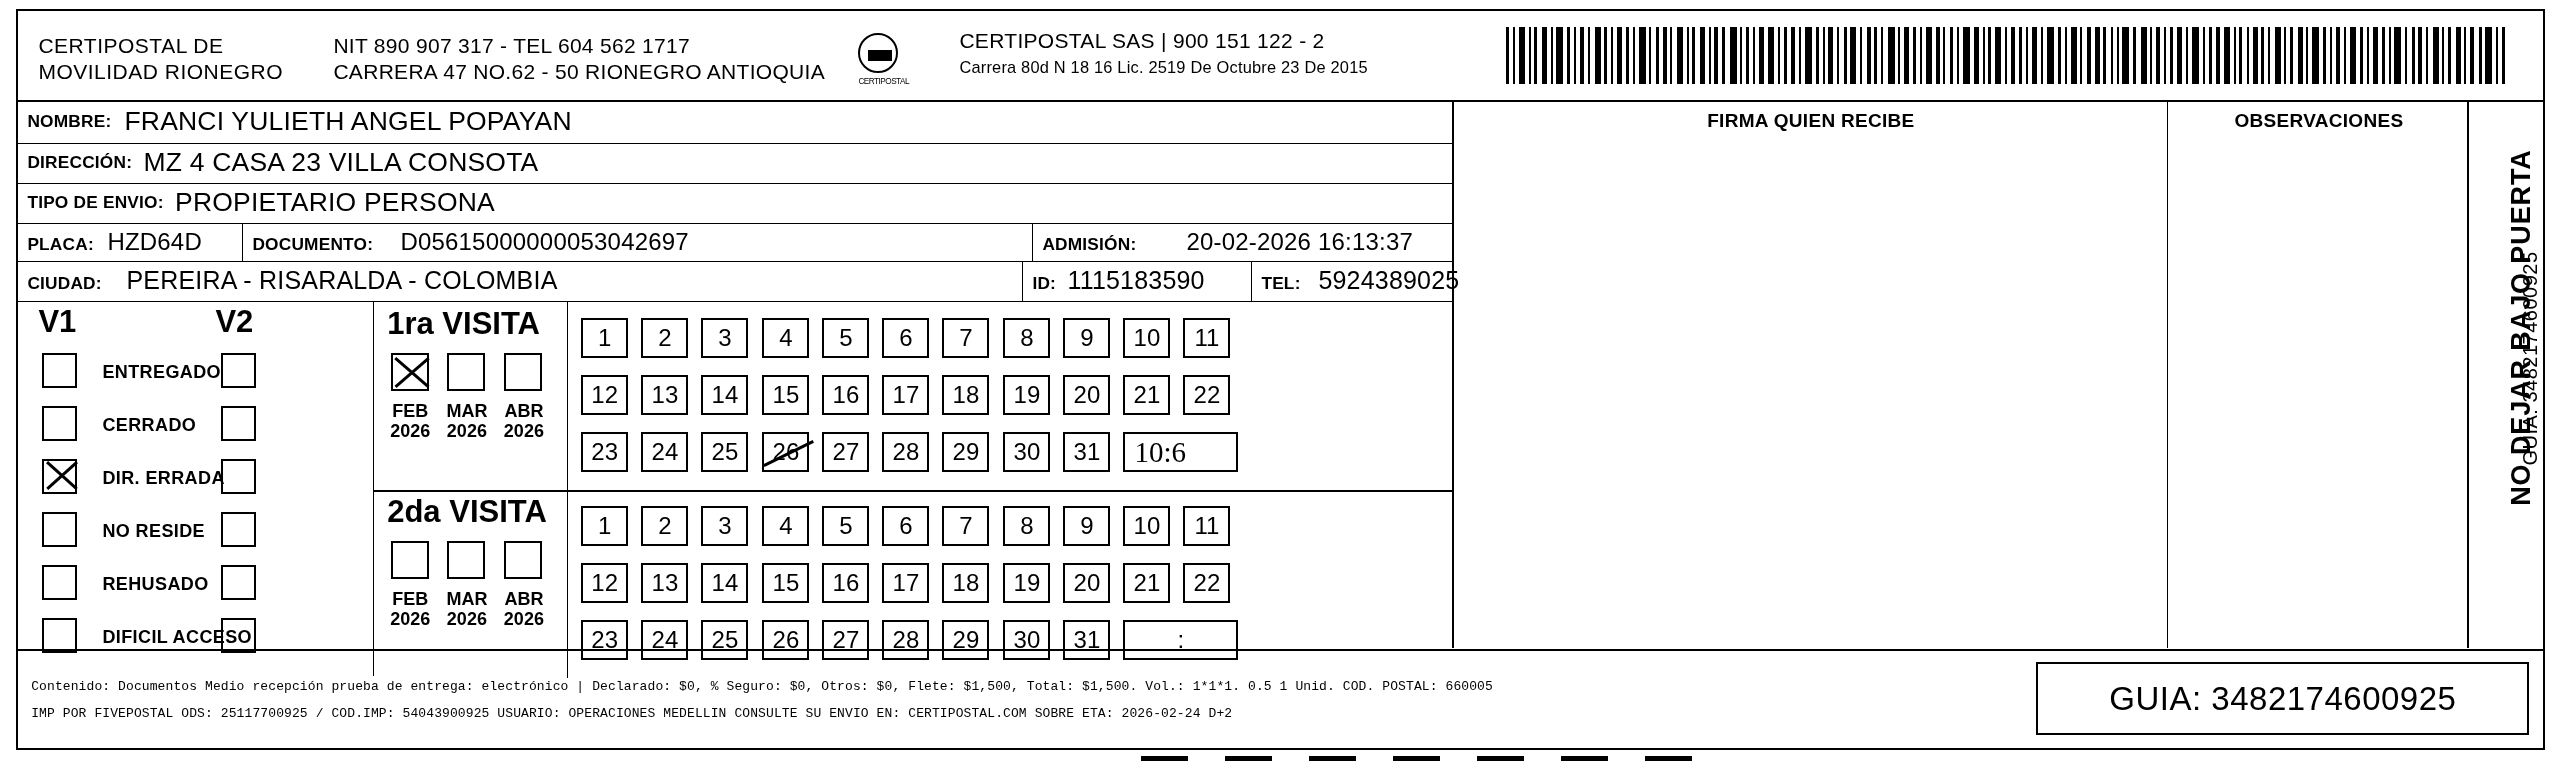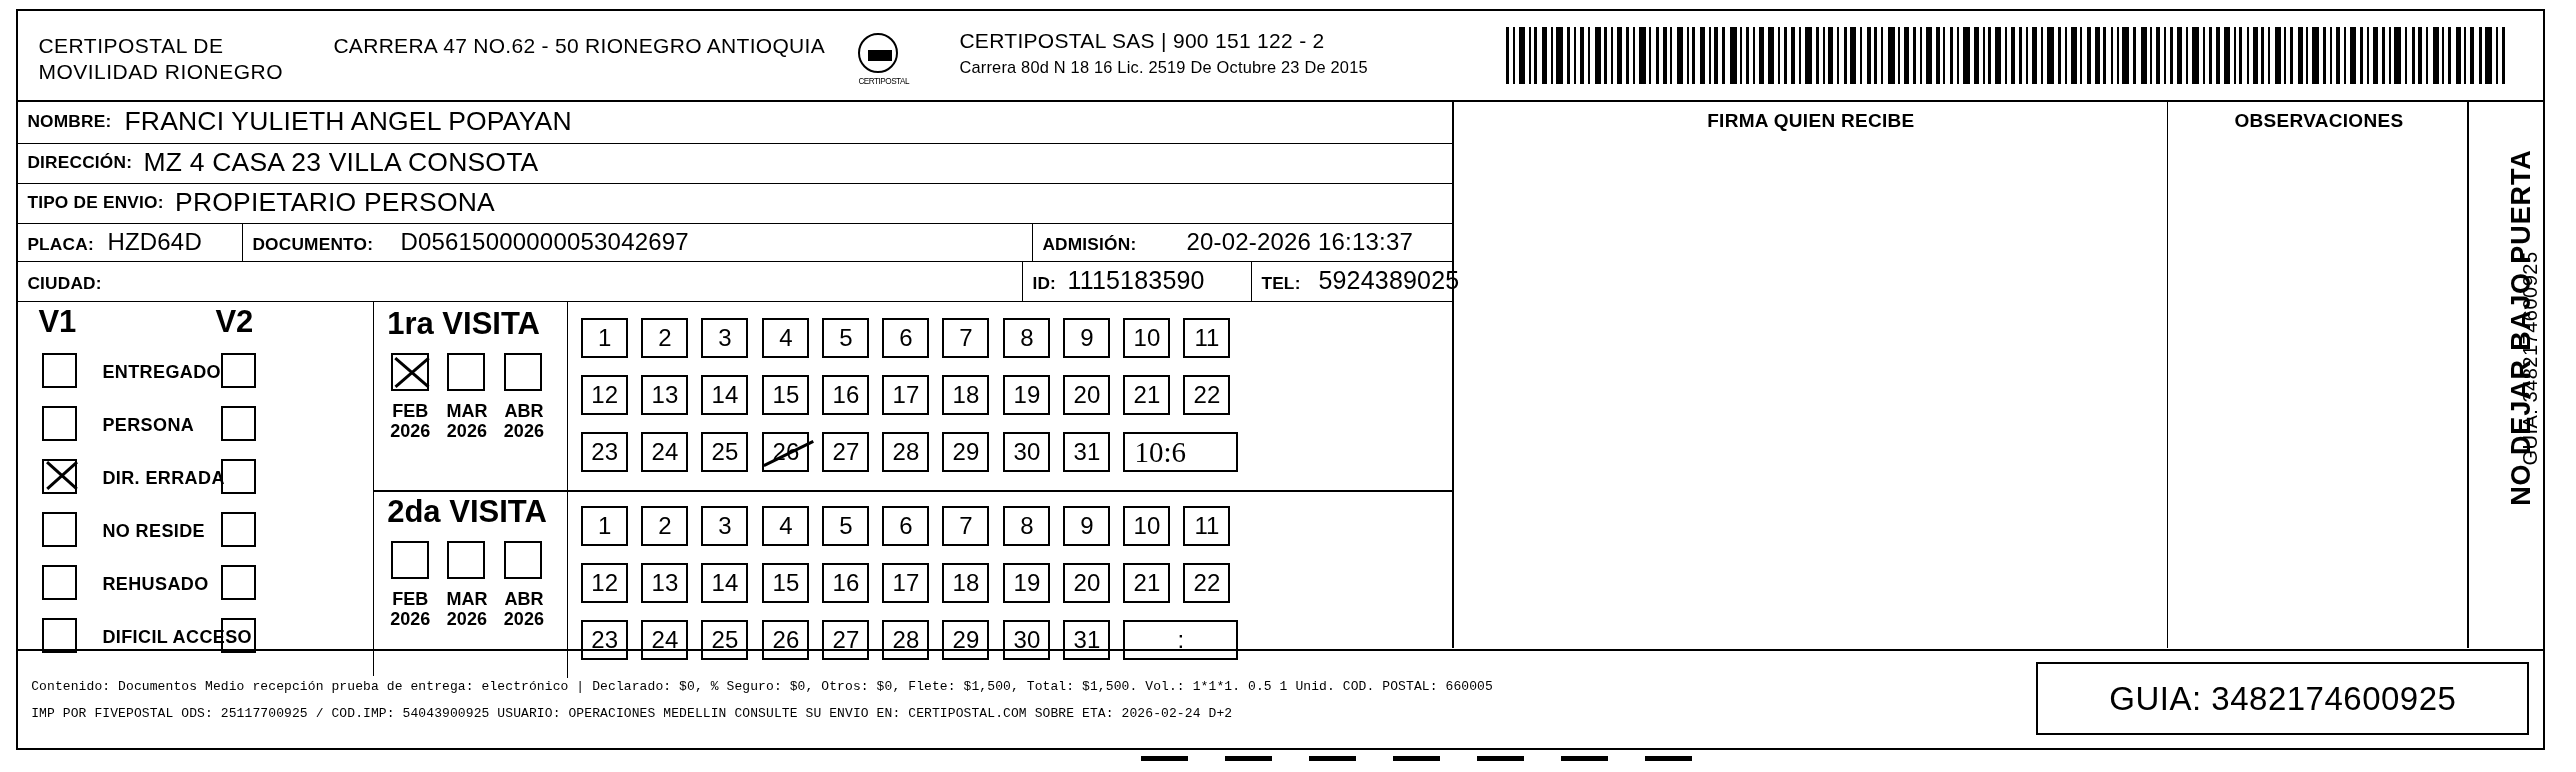--- a/index.html
+++ b/index.html
@@ -89,6 +89,7 @@
         <div>MOVILIDAD RIONEGRO</div>
       </div>
       <div class="hdr-addr">
+        <div>NIT 890 907 317 - TEL 604 562 1717</div>
         <div>CARRERA 47 NO.62 - 50 RIONEGRO ANTIOQUIA</div>
       </div>
       <div class="cp-logo">

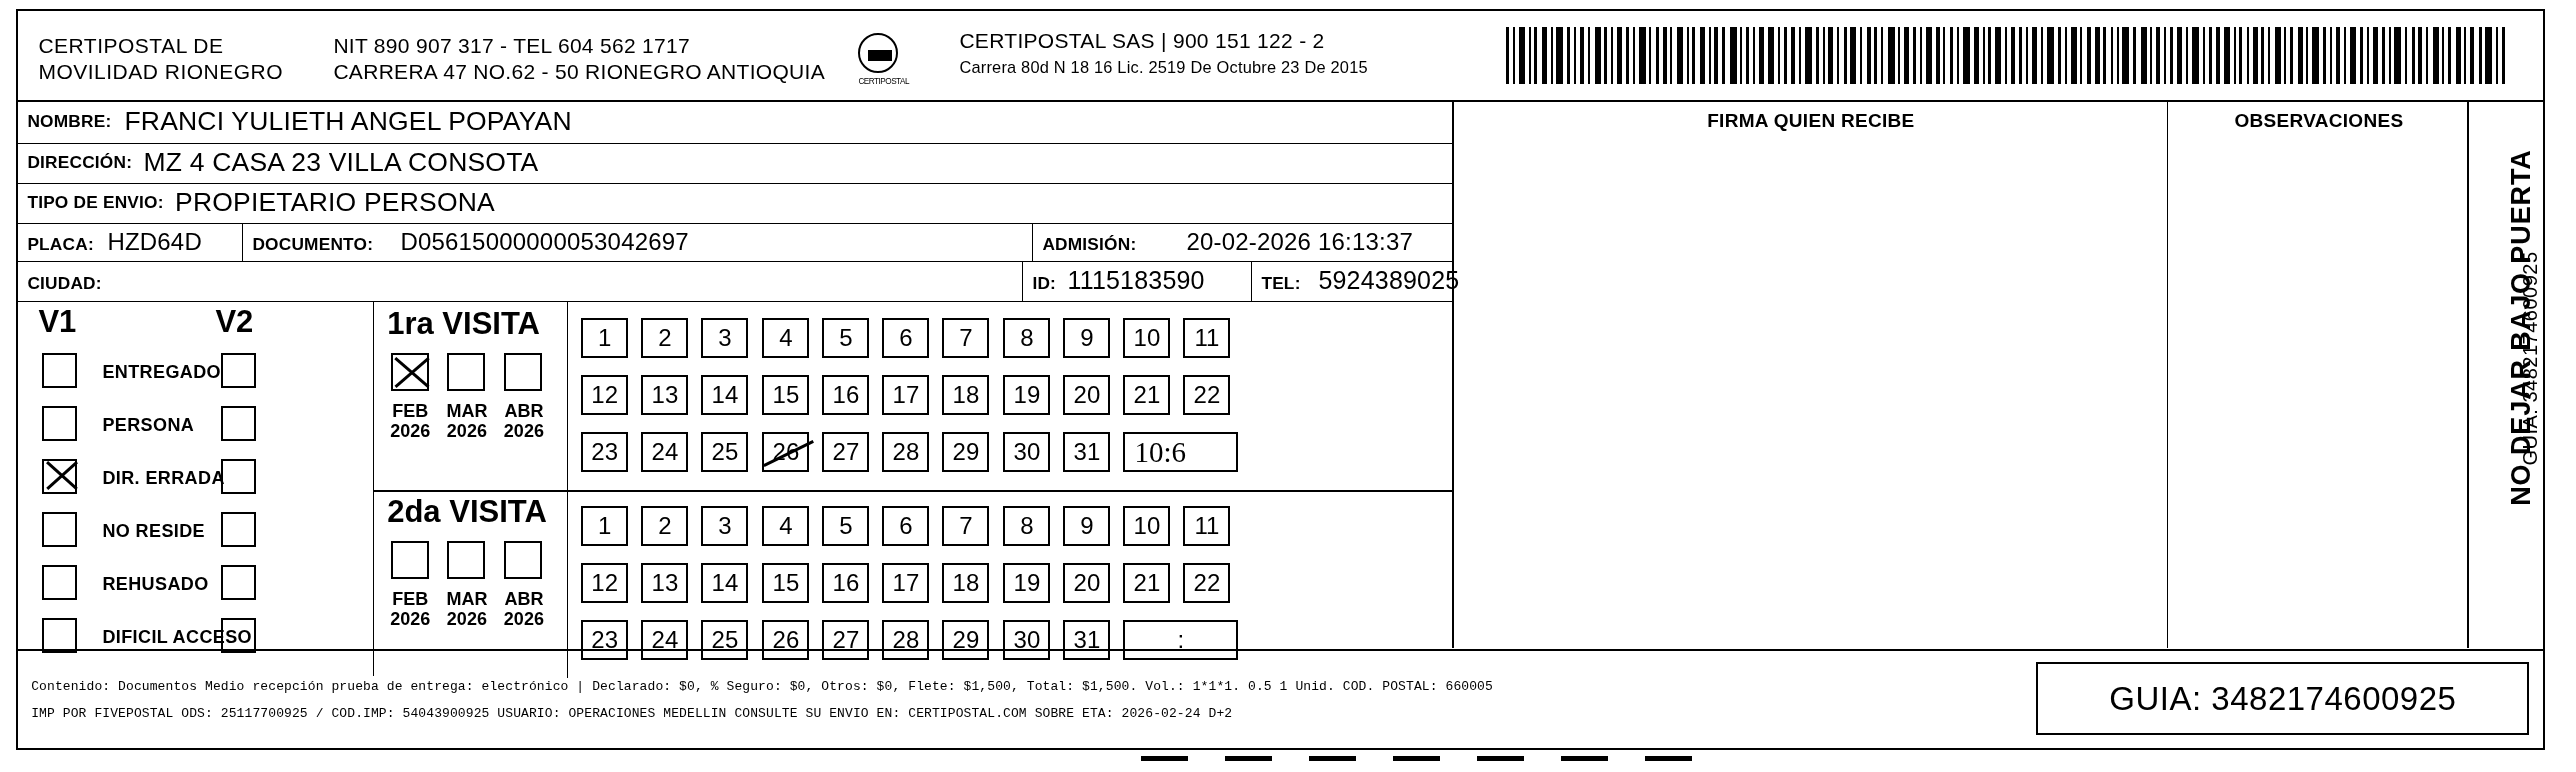--- a/index.html
+++ b/index.html
@@ -267,6 +267,7 @@
 
       <div class="rowline r5">
         <span class="lab" style="position:absolute;left:9px;top:11px">CIUDAD:</span>
+        <span class="val" style="position:absolute;left:108px;top:3.7px;font-size:25px">PEREIRA - RISARALDA - COLOMBIA</span>
         <div class="cellv" style="left:1004px;width:228px">
           <span class="lab" style="position:absolute;left:9px;top:11px">ID:</span>
           <span class="val" style="position:absolute;left:44px;top:3.7px;font-size:25px">1115183590</span>

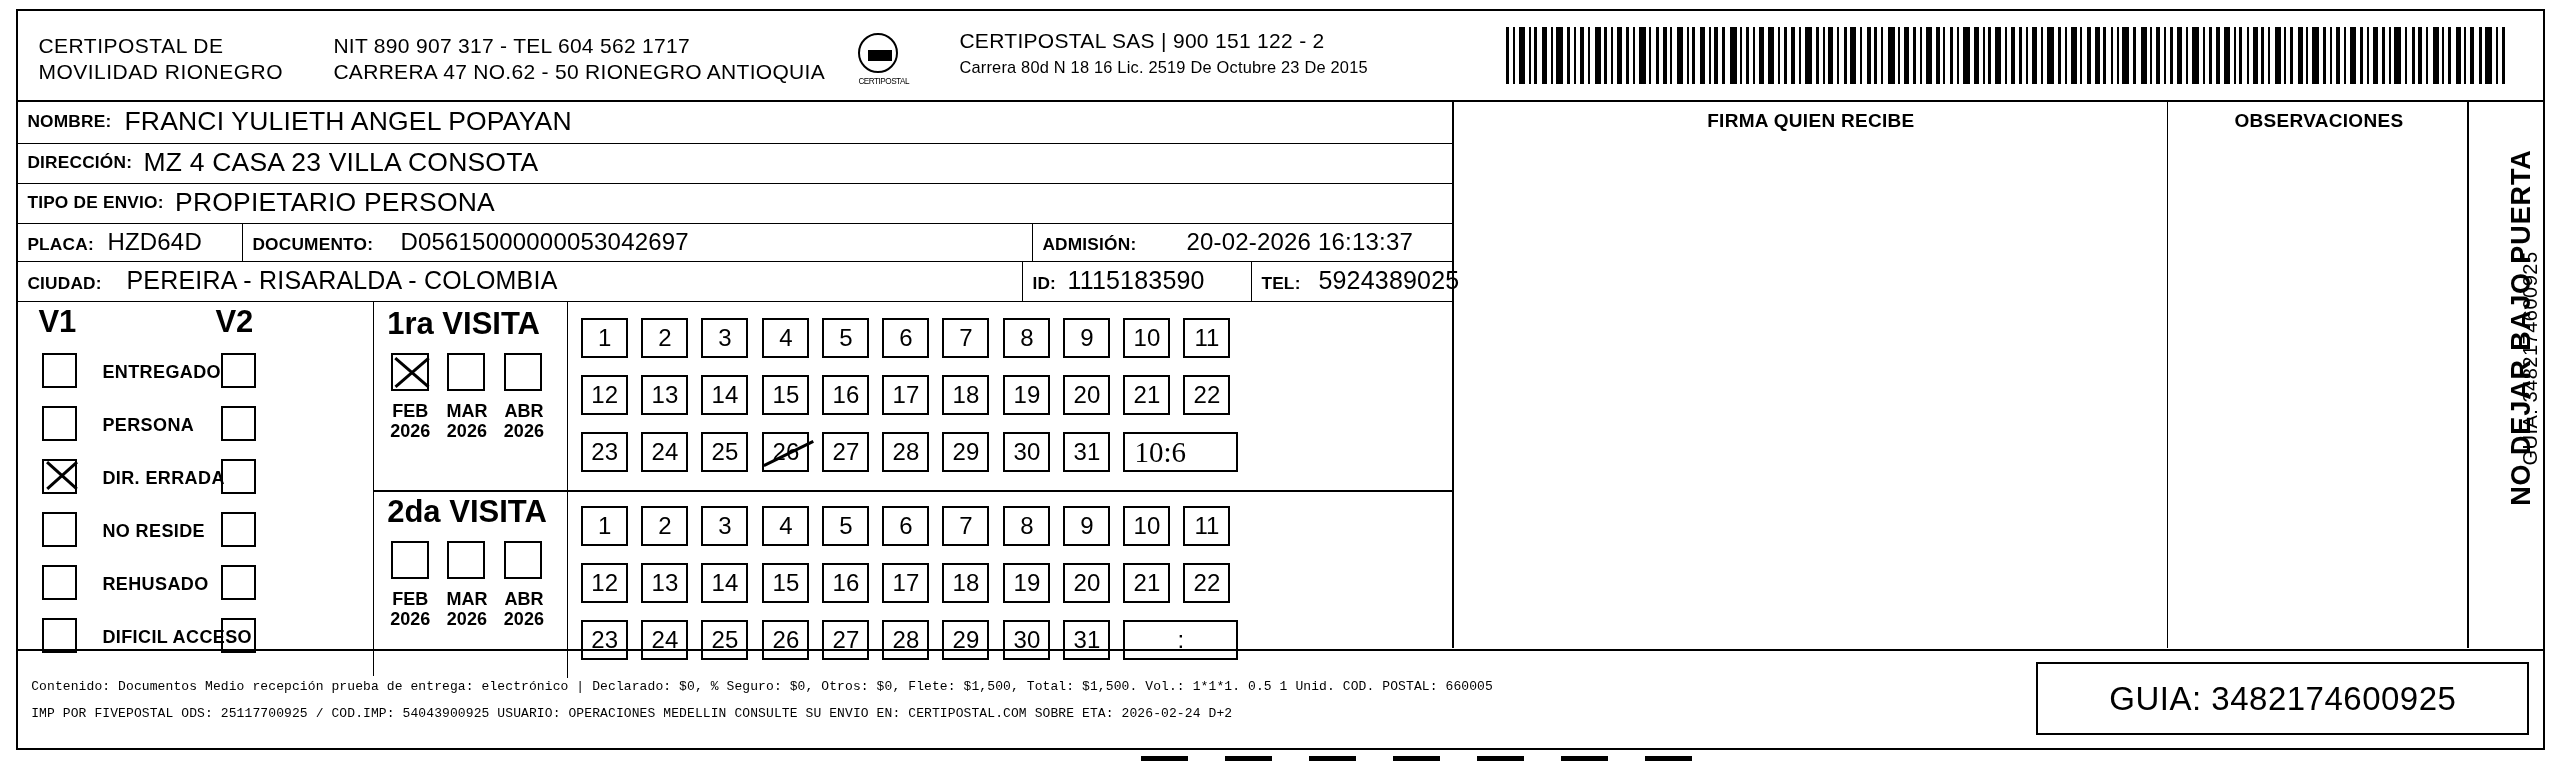--- a/index.html
+++ b/index.html
@@ -290,7 +290,7 @@
               </div>
               <div class="chkrow" style="top: 100px;">
                 <div class="box" style="position: absolute; left: 24px; top: 3.7px;"></div>
-                <div class="chklabel" style="position: absolute; left: 84px; top: 12.8px;">PERSONA</div>
+                <div class="chklabel" style="position: absolute; left: 84px; top: 12.8px;">CERRADO</div>
                 <div class="box" style="position: absolute; left: 203px; top: 3.7px;"></div>
               </div>
               <div class="chkrow" style="top: 153px;">

